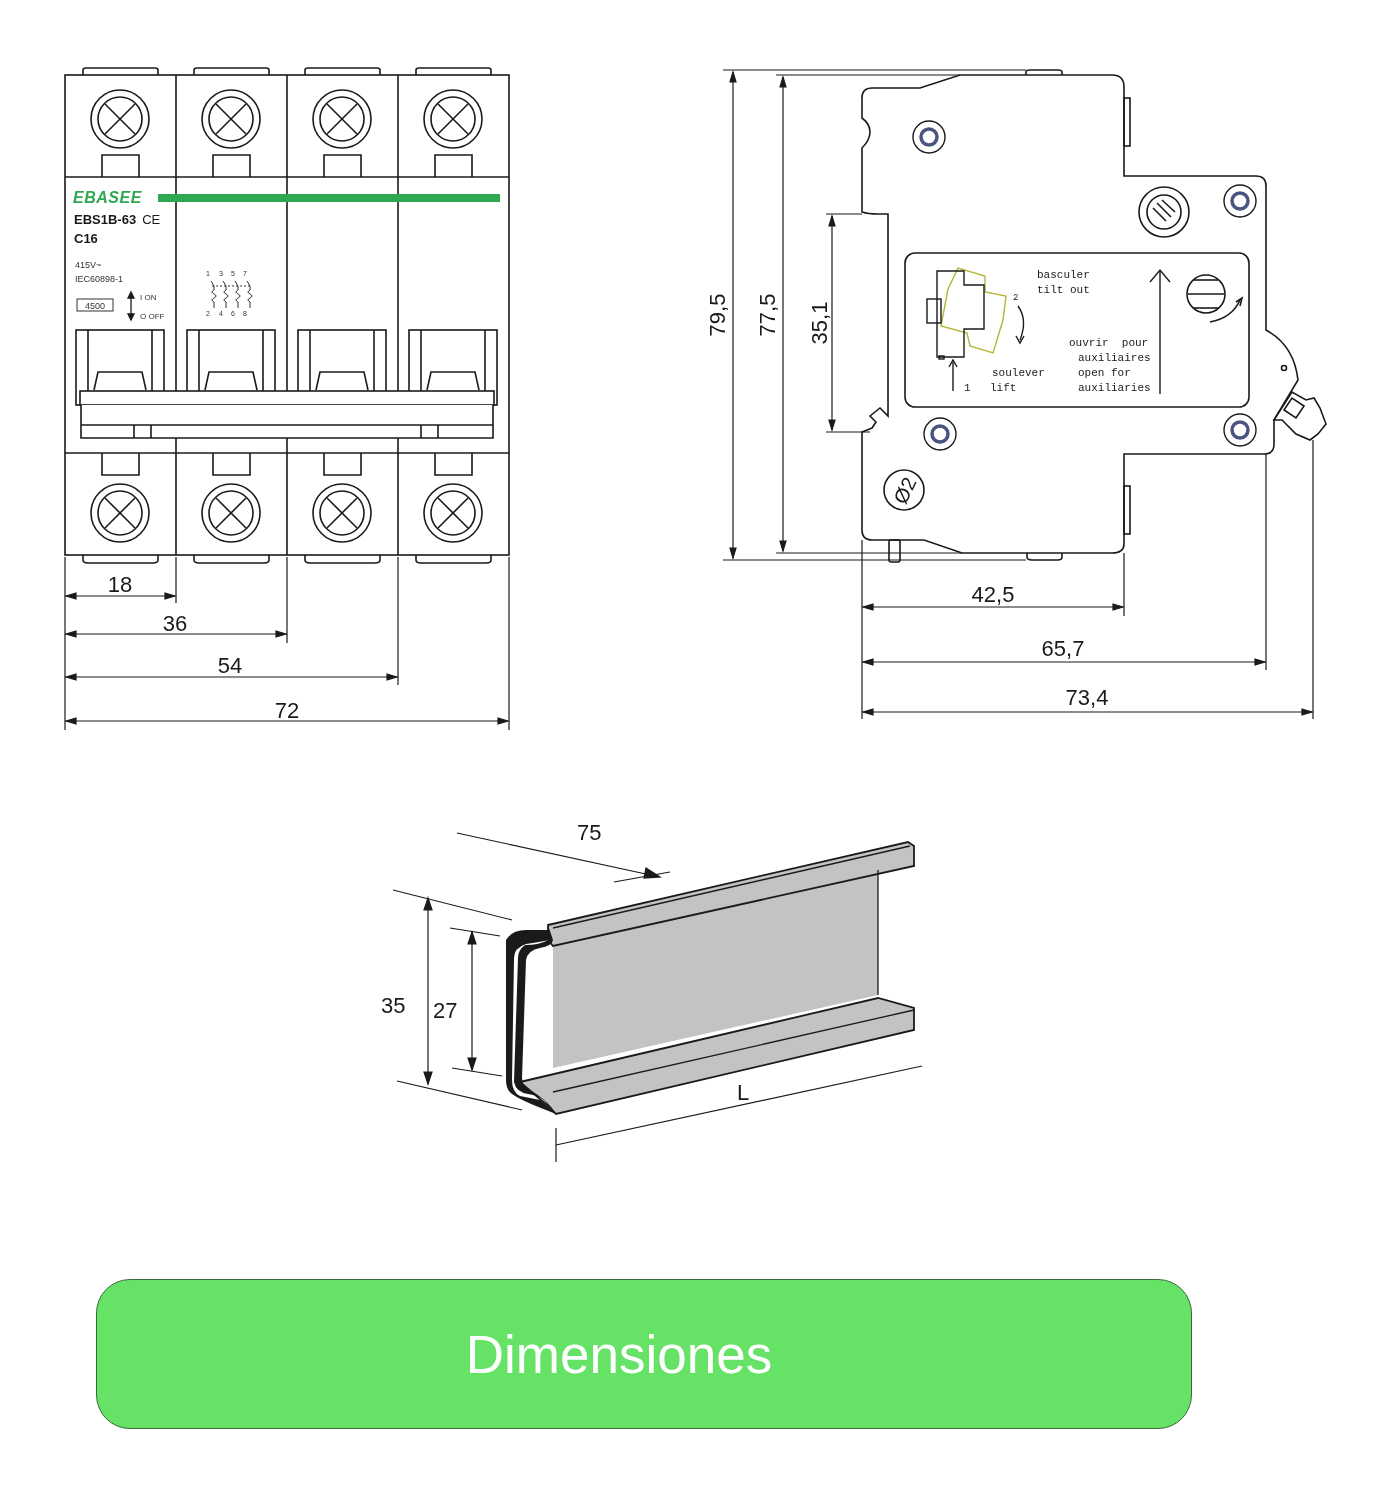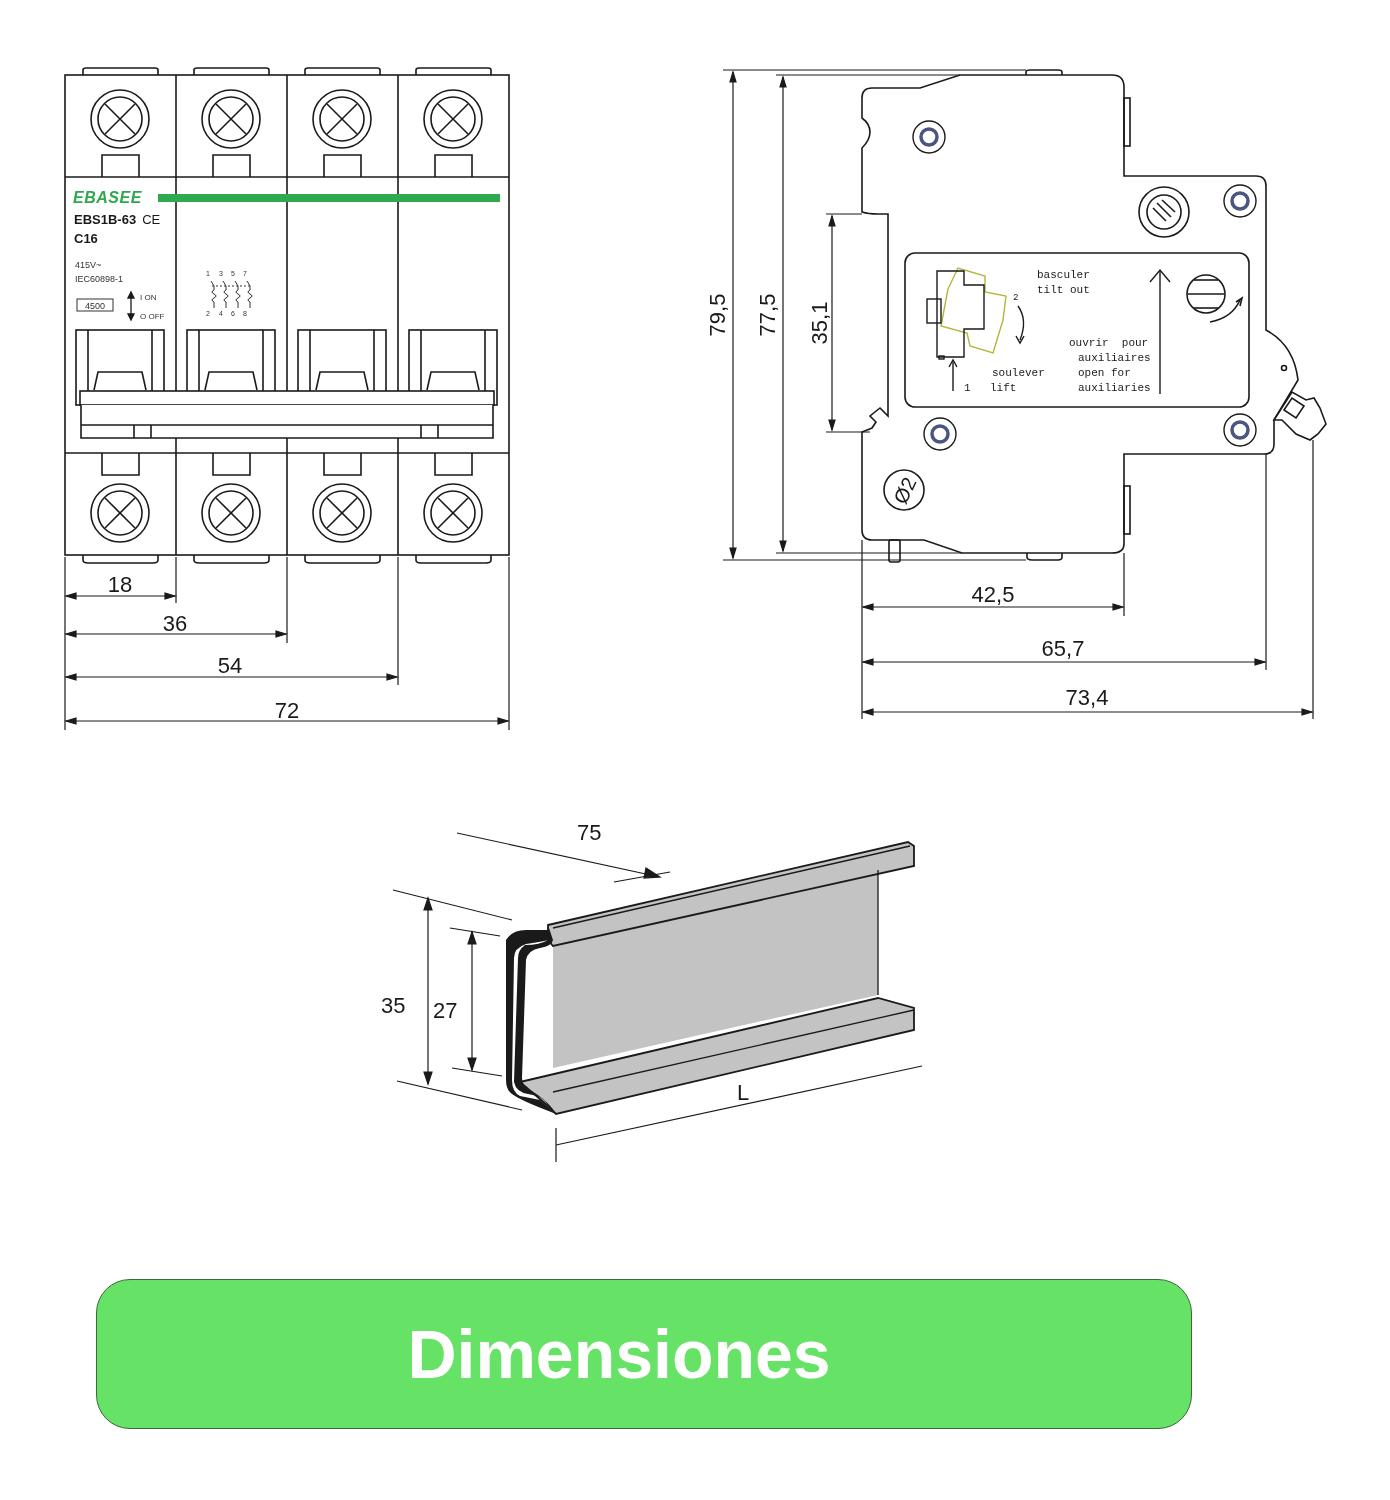--- a/index.html
+++ b/index.html
@@ -14,8 +14,8 @@
     box-sizing: border-box; display: flex; align-items: center; justify-content: center;
   }
   .banner-title {
-    color: #ffffff; font-family: "Liberation Sans", sans-serif; font-weight: bold;
-    font-size: 68px; letter-spacing: 0px; margin-left: -50px;
+    color: #ffffff; font-family: "Liberation Sans", sans-serif; font-weight: normal;
+    font-size: 53px; letter-spacing: 0px; margin-left: -50px;
   }
 </style>
 </head>

